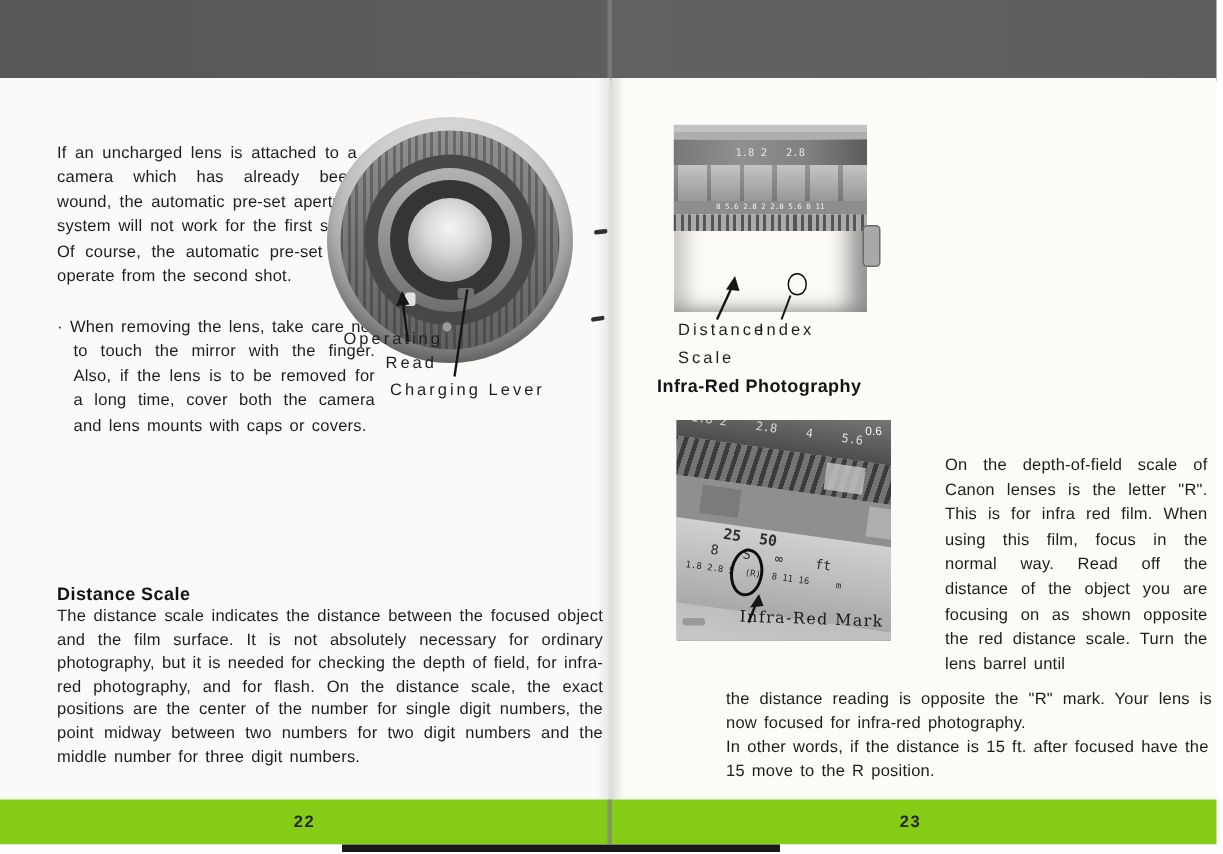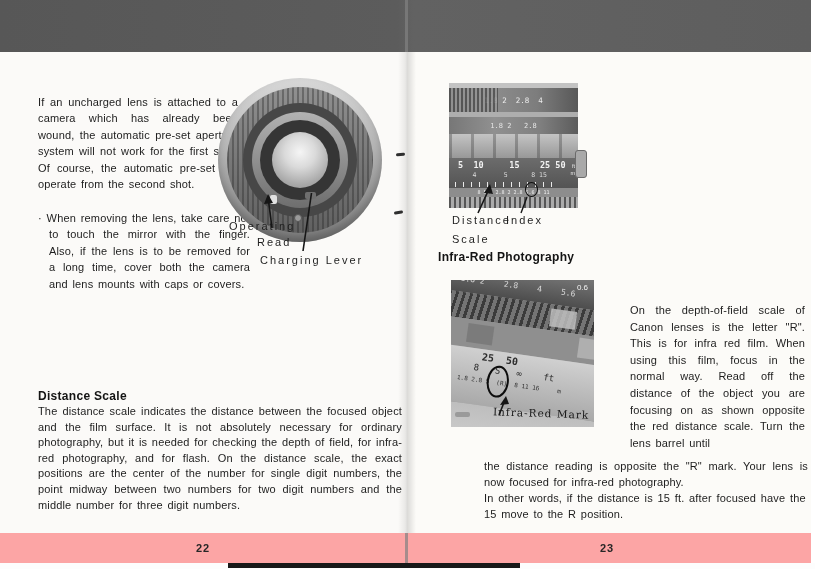--- a/index.html
+++ b/index.html
@@ -159,7 +159,6 @@
 
   <div class="photo1">
     <div class="p1r p1-sliver1"></div>
-    <div class="p1r p1-ap1"><div class="p1-knurl-l"></div><span class="pre">1.8 2  2.8  4</span></div>
     <div class="p1r p1-sliver2"></div>
     <div class="p1r p1-ap2"><span class="pre">1.8 2   2.8</span></div>
     <div class="p1r p1-grip"></div>

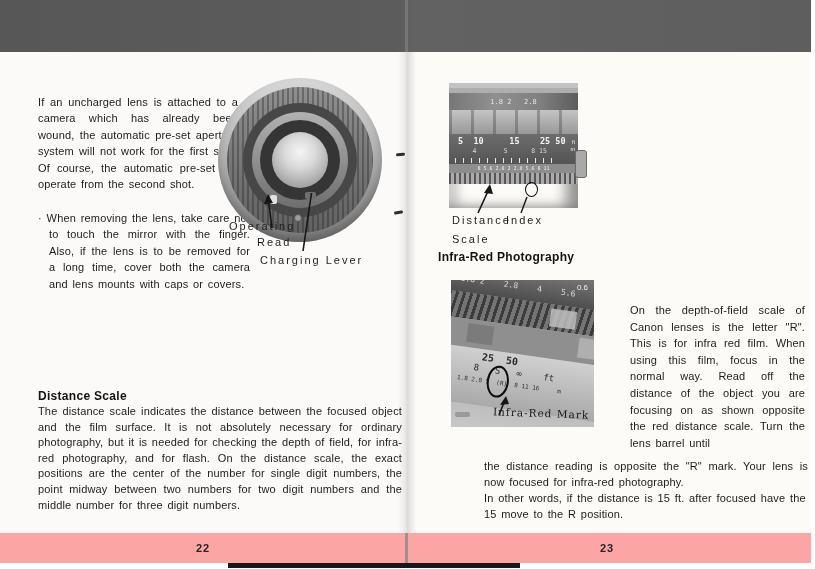--- a/index.html
+++ b/index.html
@@ -162,15 +162,6 @@
     <div class="p1r p1-sliver2"></div>
     <div class="p1r p1-ap2"><span class="pre">1.8 2   2.8</span></div>
     <div class="p1r p1-grip"></div>
-    <div class="p1r p1-dist">
-      <div class="p1-d1 pre"> 5  10     15    25 50</div>
-      <div class="p1-d2 pre">     4       5      8 15</div>
-      <div class="p1-units">
-          <div>ft</div>
-          <div>m</div>
-        </div>
-      <div class="p1-ticks"></div>
-    </div>
     <div class="p1r p1-dof pre">8 5.6 2.8 2 2.8 5.6 8 11</div>
     <div class="p1r p1-knurlb"></div>
   </div>

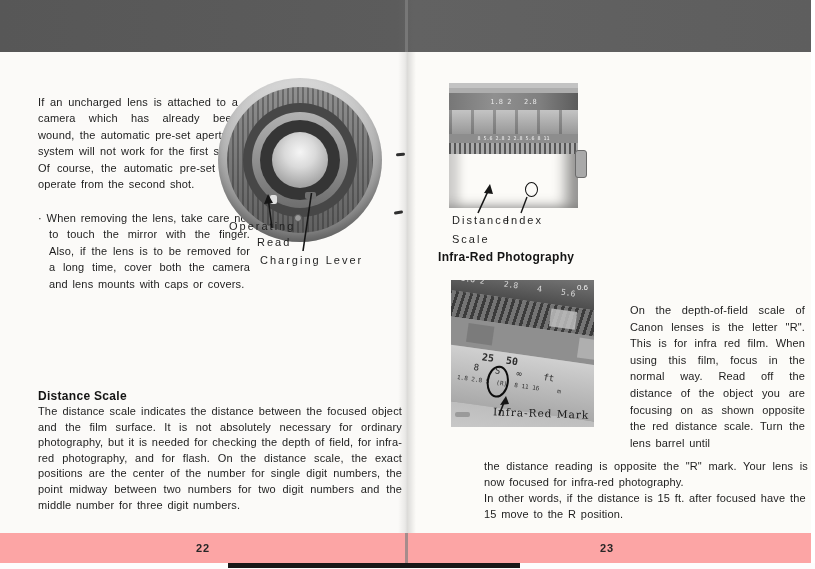--- a/index.html
+++ b/index.html
@@ -16,7 +16,7 @@
   .page-right{left:407px;width:404px;background:#fcfbf8;}
   .gutter{position:absolute;left:398px;top:52px;width:18px;height:481px;
           background:linear-gradient(90deg,rgba(0,0,0,0) 0%,rgba(0,0,0,.07) 40%,rgba(0,0,0,.13) 52%,rgba(0,0,0,0) 100%);}
-  .bottom-band{position:absolute;left:0;top:533px;width:811px;height:30px;background:#fca5a5;}
+  .bottom-band{position:absolute;left:0;top:533px;width:811px;height:30px;background:#84cc16;}
   .bottom-strip{position:absolute;left:0;top:563px;width:815px;height:6px;background:#fdfdfd;}
   .bottom-bar{position:absolute;left:228px;top:563px;width:292px;height:5px;background:#181818;}
   .page-num{position:absolute;top:9px;width:34px;text-align:center;font-size:11px;font-weight:700;

